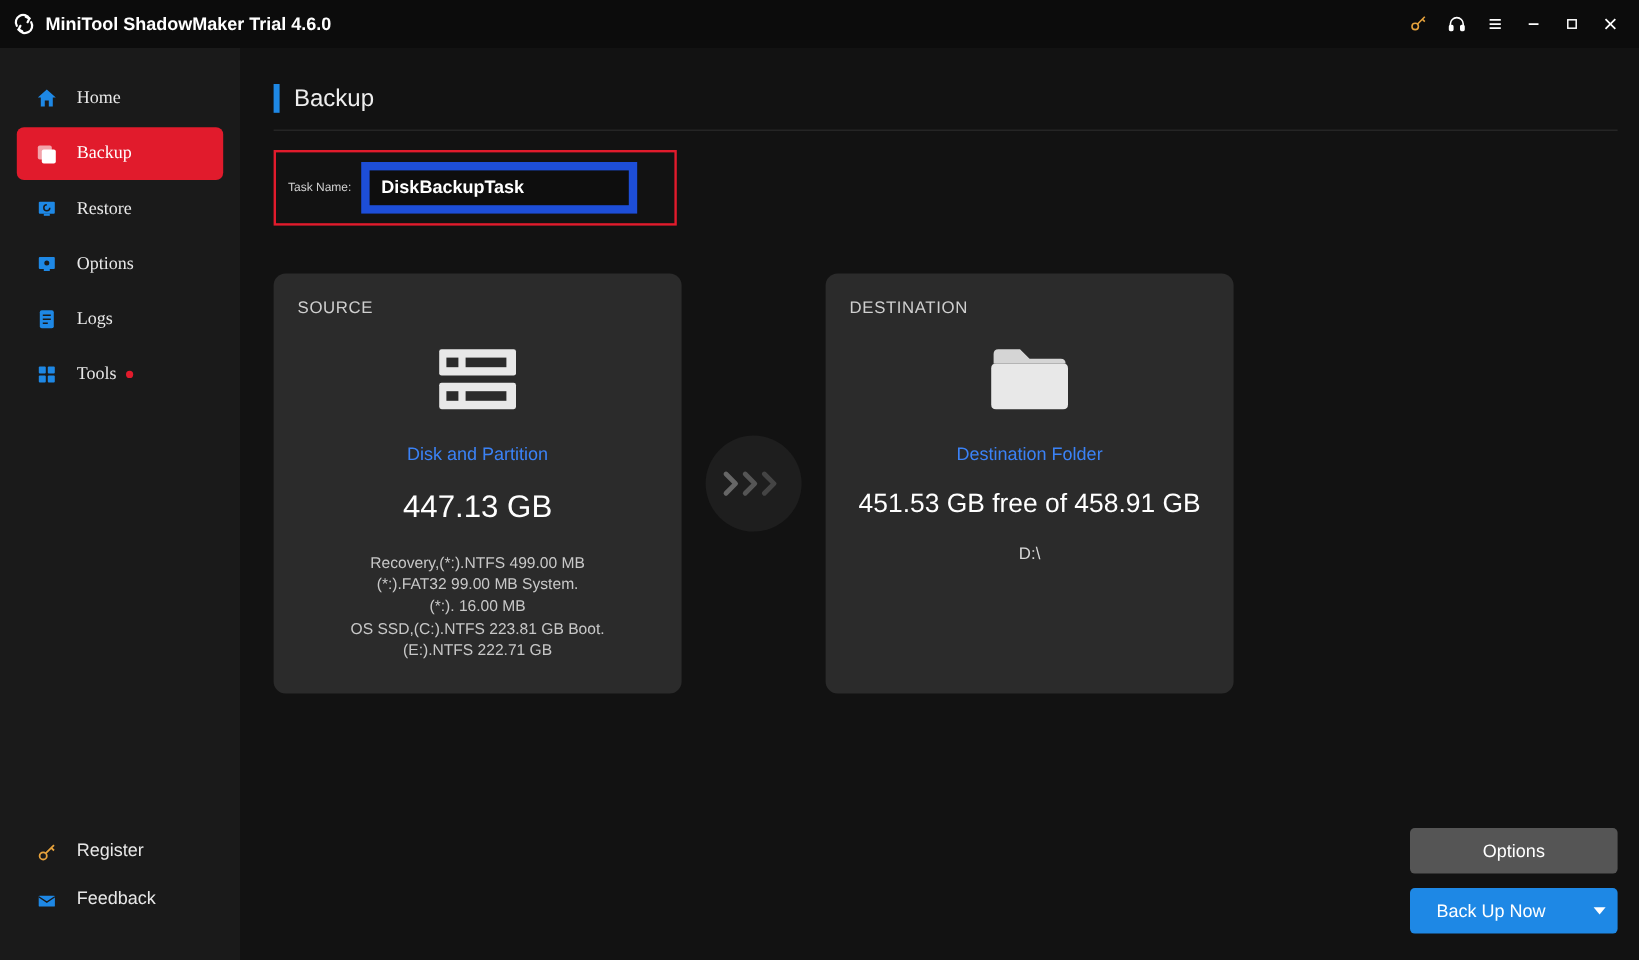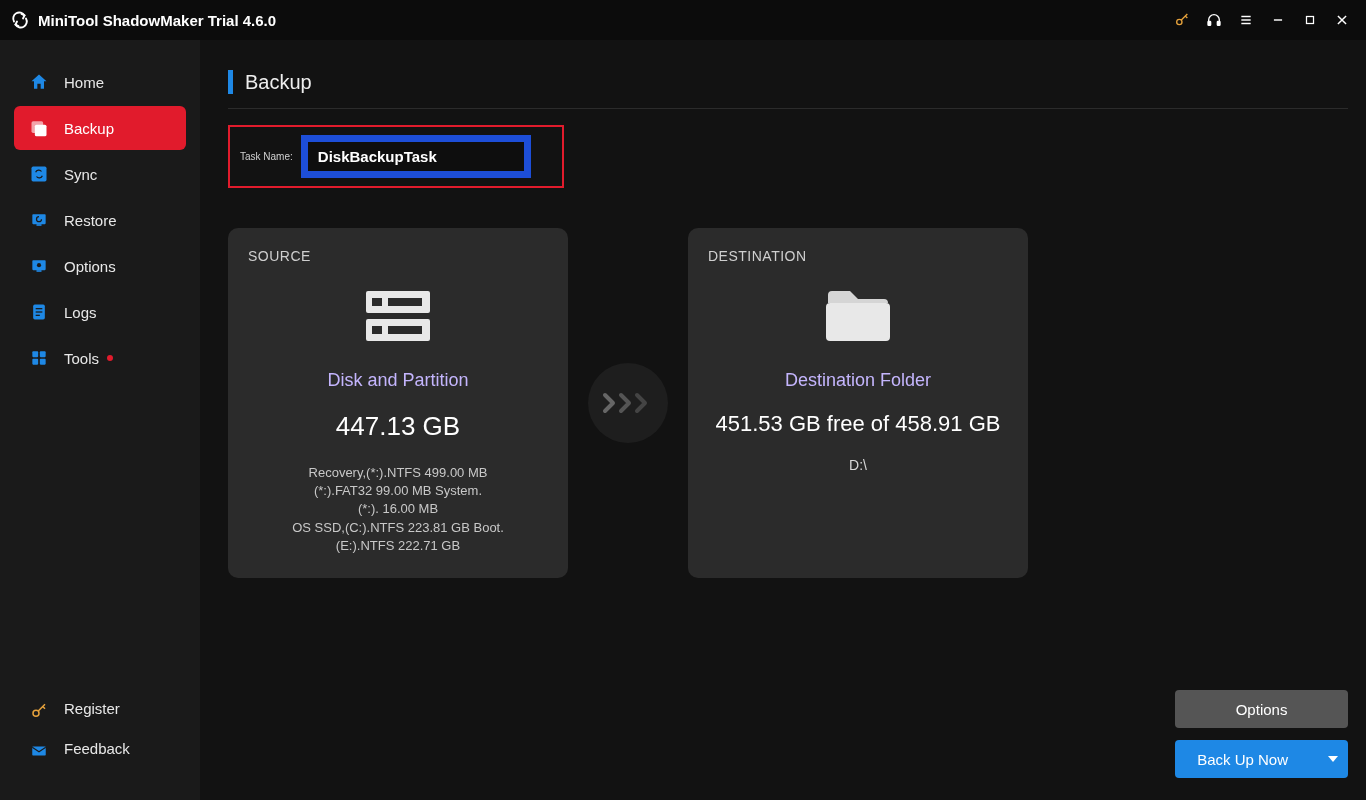--- a/index.html
+++ b/index.html
@@ -47,7 +47,7 @@
     flex-direction:column;
     padding-top: 20px;
   }
-  .sidebar .nav { flex:1; padding: 0 14px;}
+  .sidebar .nav { flex:1; padding: 0 14px; font-family: Liberation Serif, serif;}
   .sidebar .footer-nav { padding: 0 14px 20px 14px;}
   .nav-item {
     height: 44px;

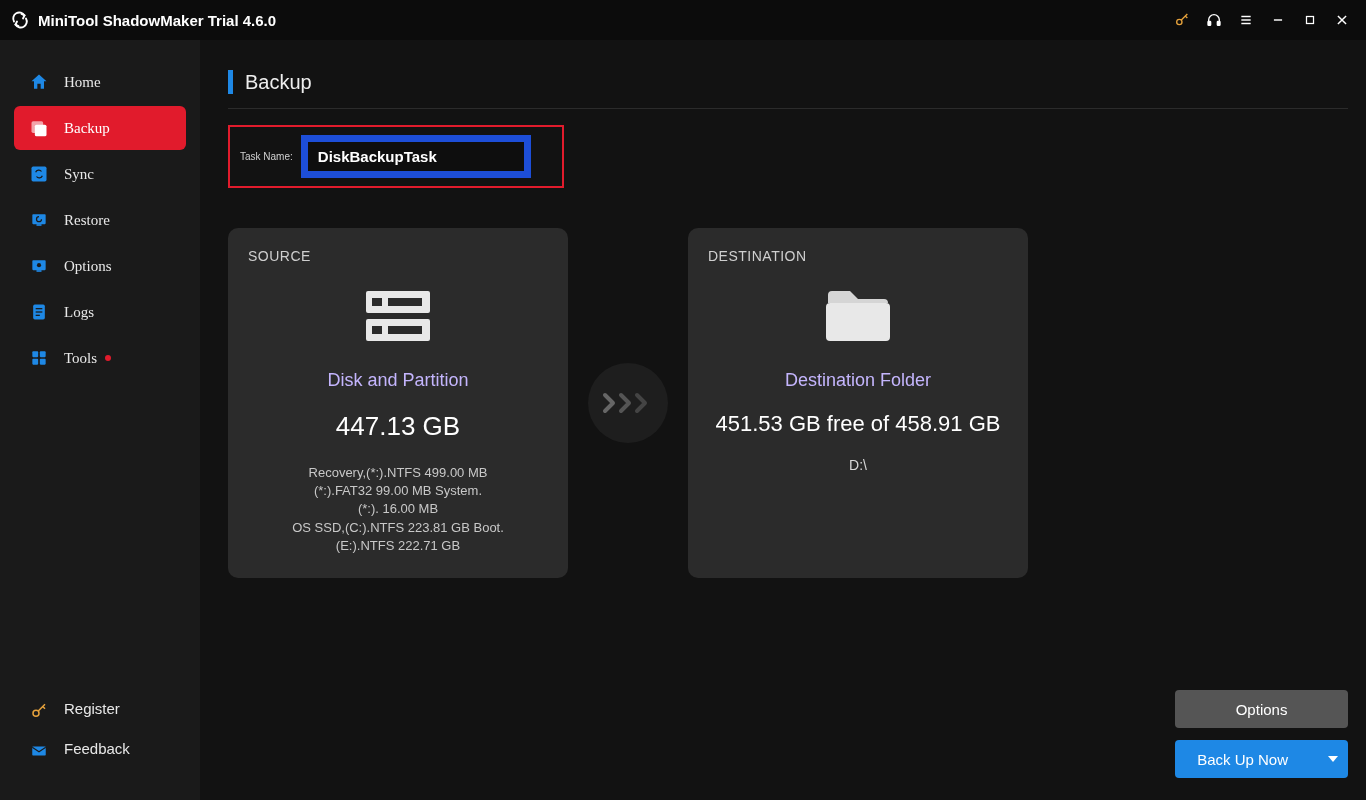--- a/index.html
+++ b/index.html
@@ -251,15 +251,6 @@
             </svg>
         </span>
         <span>Backup</span>
-      </div>
-      <div class="nav-item">
-        <span class="nav-icon">
-          <svg width="20" height="20" viewBox="0 0 24 24" fill="#1e88e5">
-              <rect x="3" y="3" width="18" height="18" rx="2"></rect>
-              <path d="M8 10 A4 4 0 0 1 15 9 M16 14 A4 4 0 0 1 9 15" stroke="#1a1a1a" stroke-width="1.5" fill="none"></path>
-            </svg>
-        </span>
-        <span>Sync</span>
       </div>
       <div class="nav-item">
         <span class="nav-icon">

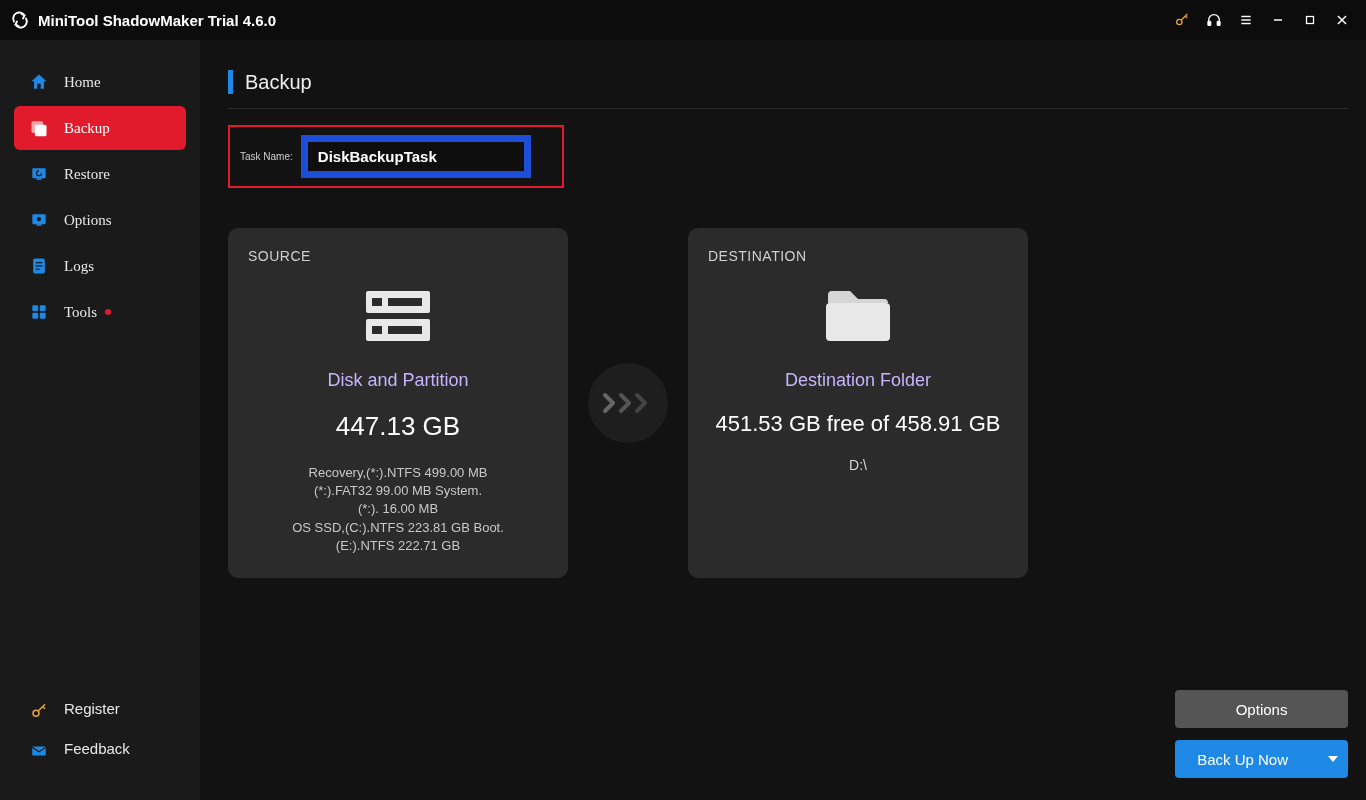--- a/index.html
+++ b/index.html
@@ -146,7 +146,7 @@
     display:flex;align-items:center;justify-content:center;
     margin-bottom:18px;
   }
-  .card .subtitle { font-size:18px;color:#c4b5fd;margin-bottom:20px;}
+  .card .subtitle { font-size:15px;color:#3b82f6;margin-bottom:20px;}
   .card .big-num { font-size:26px;color:#fff;margin-bottom:22px;}
   .card .details { font-size:13px; line-height:1.4; text-align:center;color:#c8c8c8;}
   .card .big-line { font-size:22px;color:#fff;margin-bottom:20px;}

